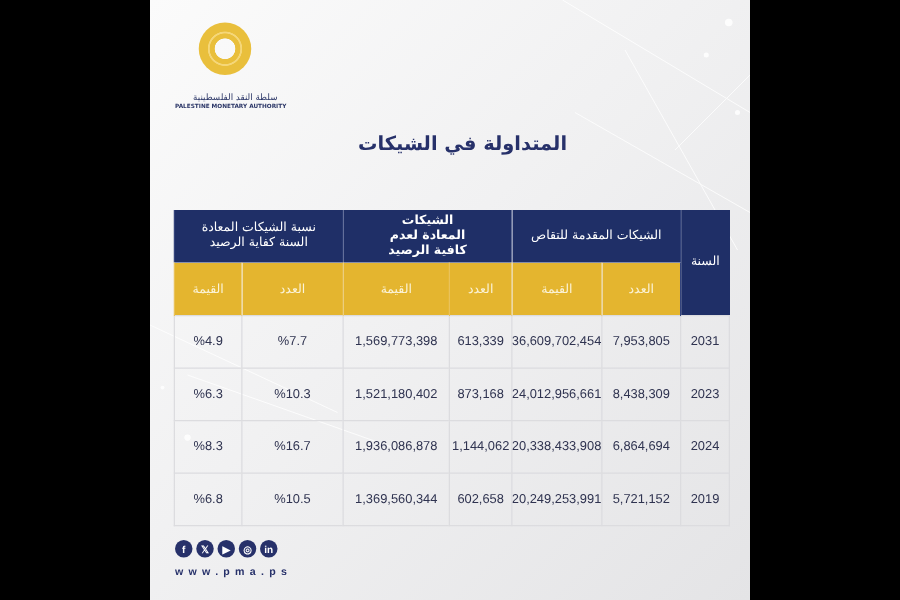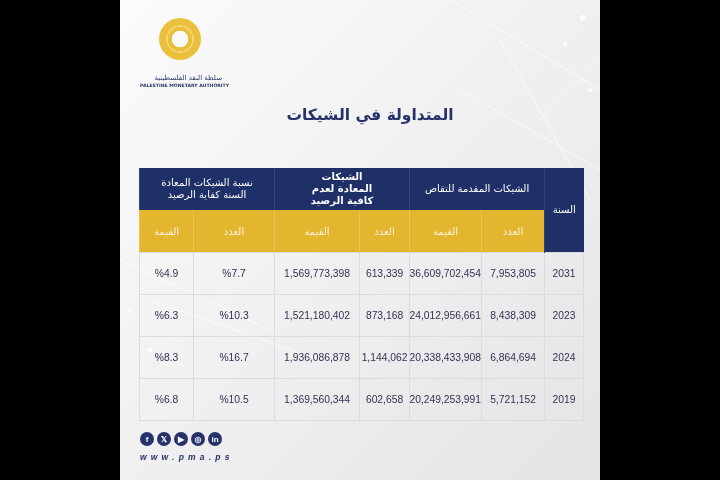--- a/index.html
+++ b/index.html
@@ -49,7 +49,7 @@
   }
   .web {
     position:absolute; left:20px; top:452px; font-size:8.5px; color:#27316a; letter-spacing:4.2px;
-    font-weight:bold; font-family:"Liberation Sans", sans-serif;font-style:italic;
+    font-weight:bold; font-family:"Liberation Sans", sans-serif;
   }
 </style>
 </head>

